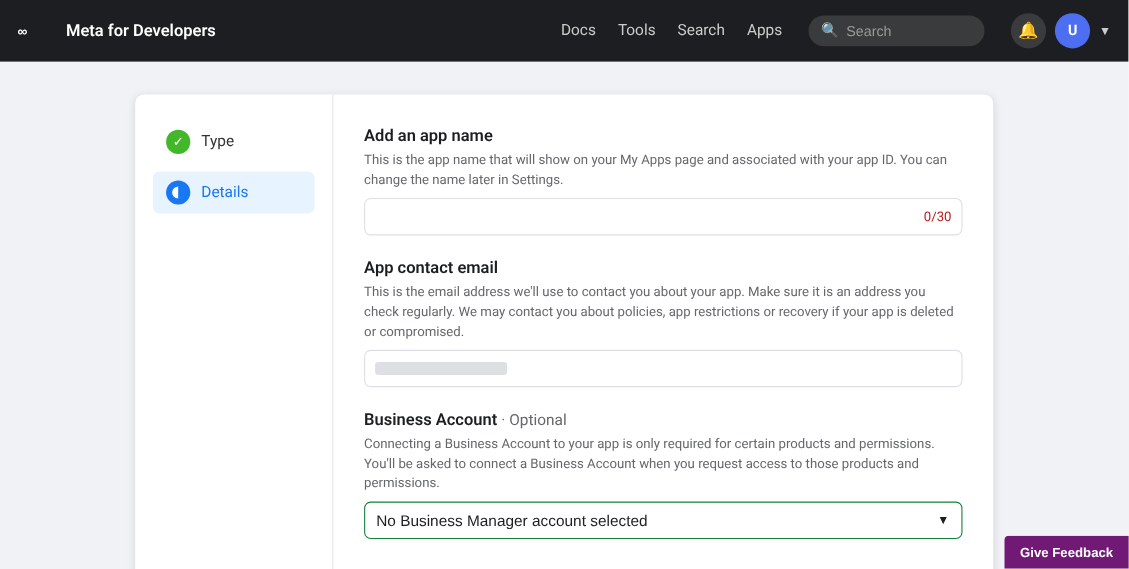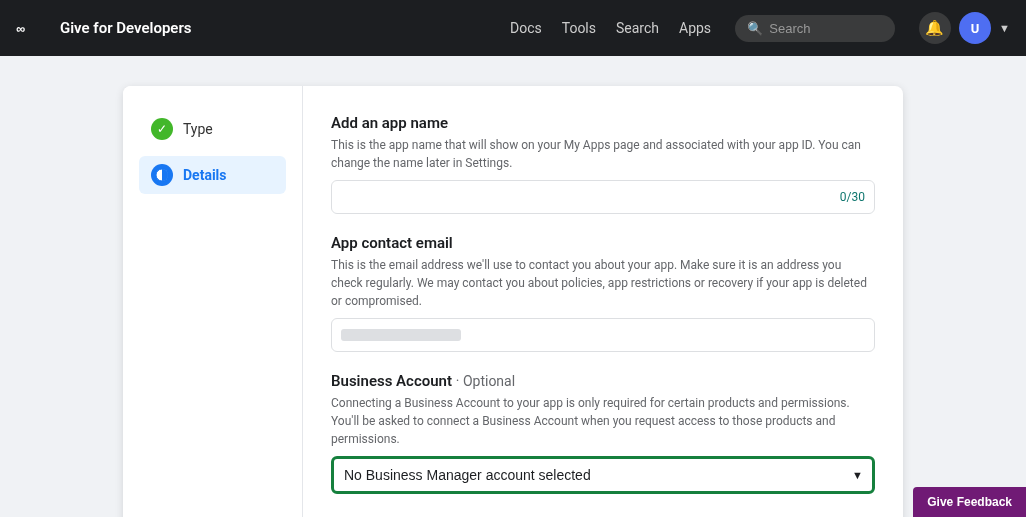--- a/index.html
+++ b/index.html
@@ -286,7 +286,7 @@
     <svg class="meta-logo" viewBox="0 0 40 20" fill="white">
       <text x="0" y="15" font-size="14" font-family="Arial" fill="white">∞</text>
     </svg>
-    <span>Give for Developers</span>
+    <span>Meta for Developers</span>
   </div>
   <div class="topnav-spacer"></div>
   <div class="topnav-links">

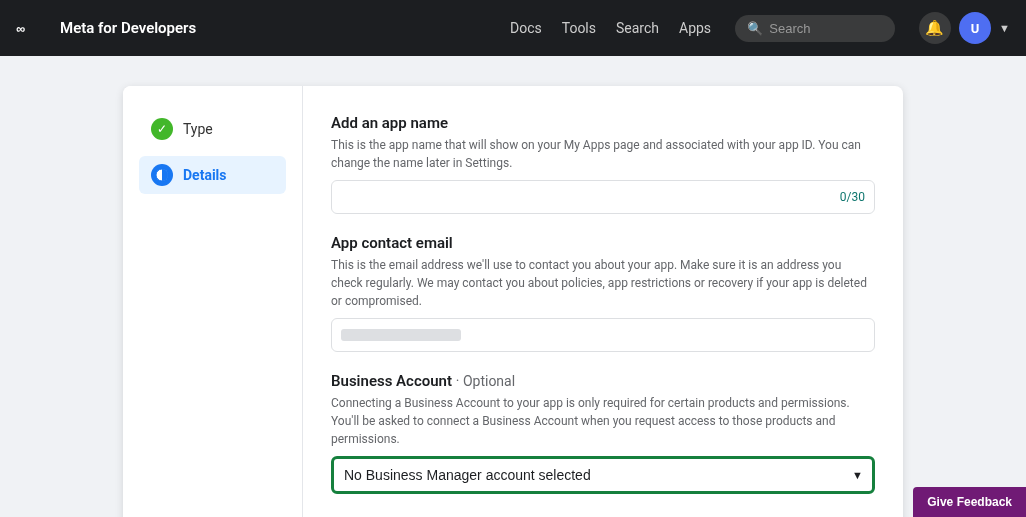--- a/index.html
+++ b/index.html
@@ -147,7 +147,7 @@
     }
     .sidebar-step.active {
       background: #e7f3ff;
-      font-weight: 700;
+      font-weight: 400;
       color: #1877f2;
     }
     .step-icon {

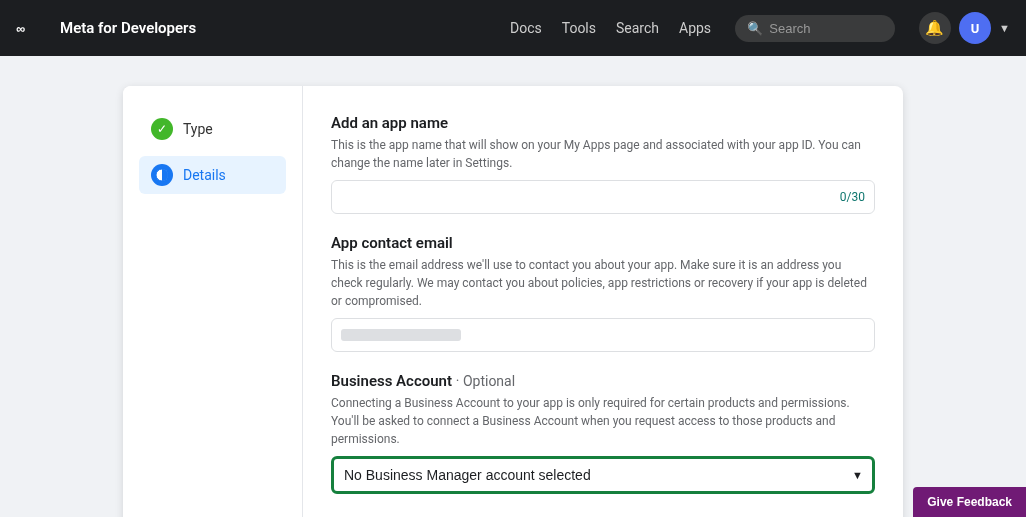--- a/index.html
+++ b/index.html
@@ -213,7 +213,7 @@
       top: 50%;
       transform: translateY(-50%);
       font-size: 12px;
-      color: #0f766e;
+      color: #b91c1c;
     }
 
     .email-input-wrapper {

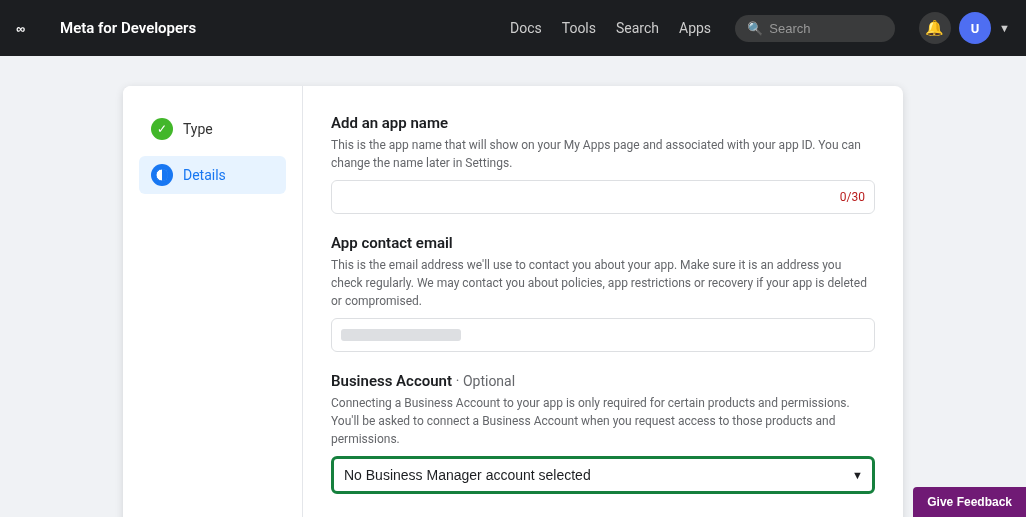--- a/index.html
+++ b/index.html
@@ -242,7 +242,7 @@
     }
     .dropdown-select {
       width: 100%;
-      border: 3px solid #15803d;
+      border: 1px solid #15803d;
       border-radius: 6px;
       padding: 8px 36px 8px 10px;
       font-size: 14px;

